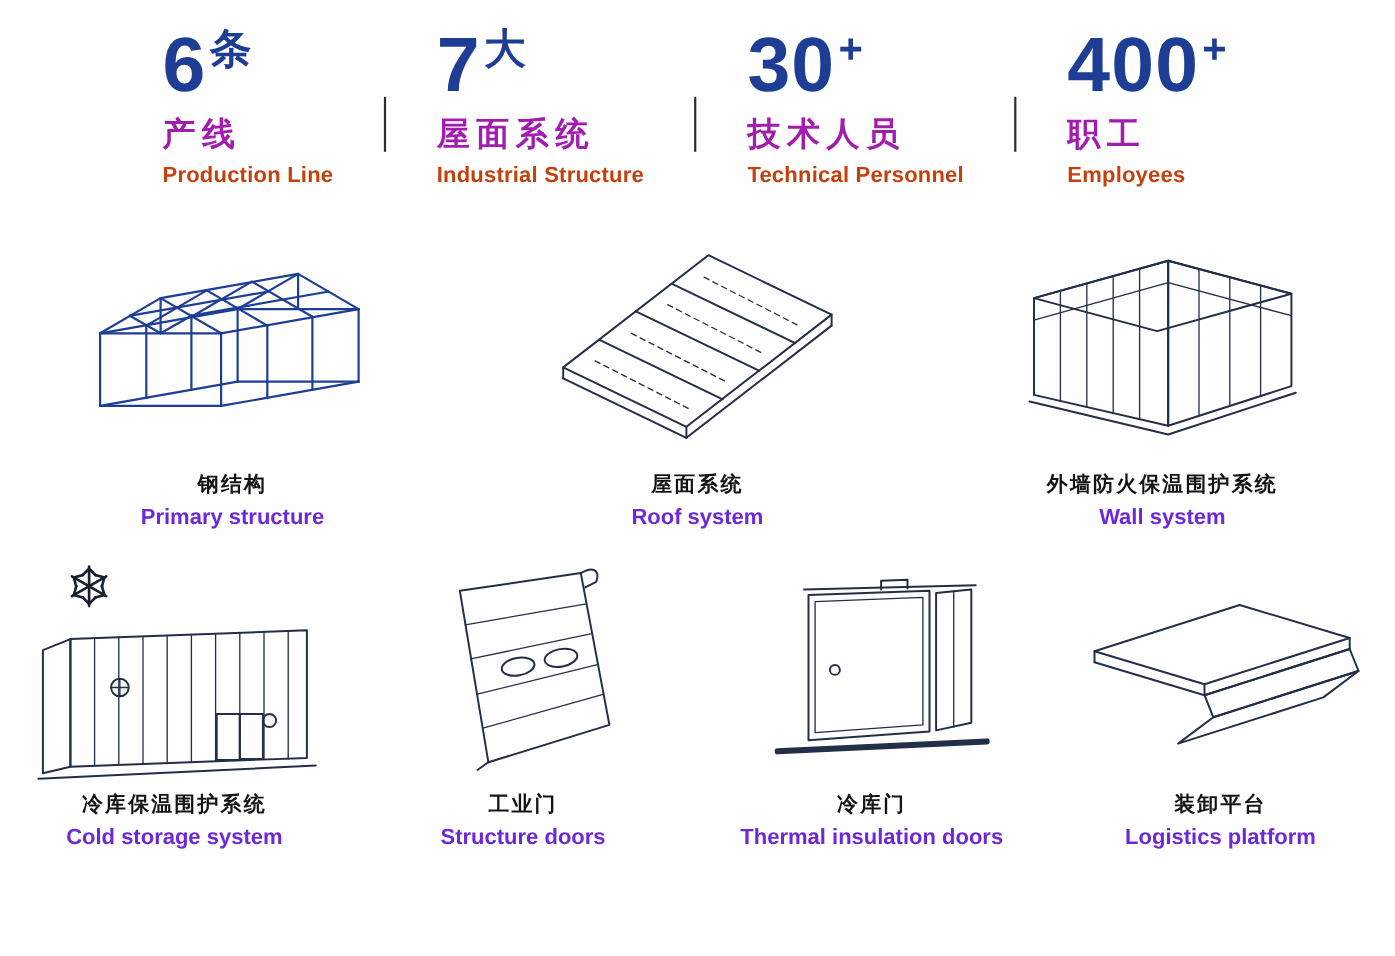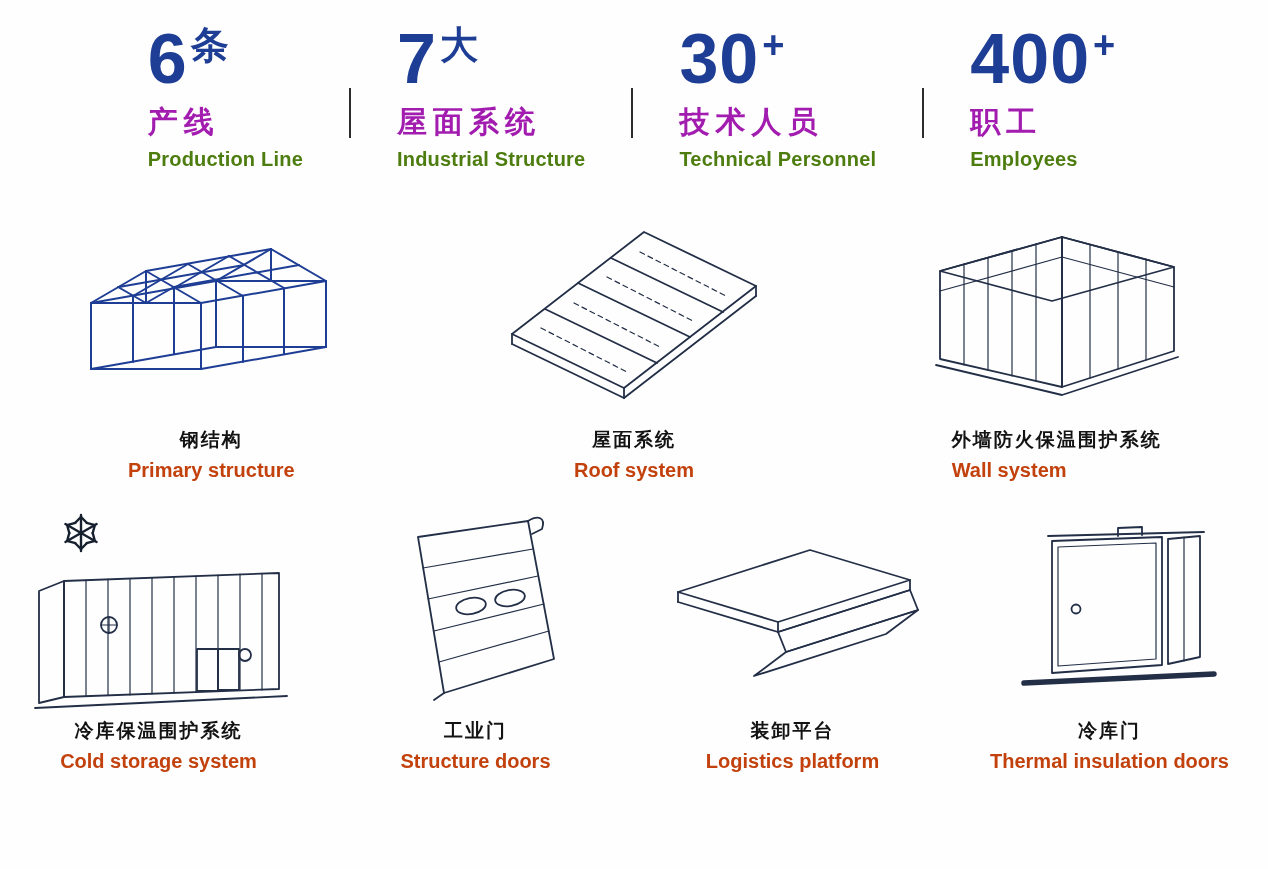--- a/index.html
+++ b/index.html
@@ -32,7 +32,7 @@
     letter-spacing:6px;margin-top:8px;
   }
   .stat-en{
-    font-size:20px;font-weight:700;color:#4d7c0f;margin-top:5px;letter-spacing:0.2px;
+    font-size:20px;font-weight:700;color:#c2410c;margin-top:5px;letter-spacing:0.2px;
   }
   .stat-divider{
     width:2px;height:50px;background:#2d2d2d;margin:64px 46px 0 46px;flex:none;

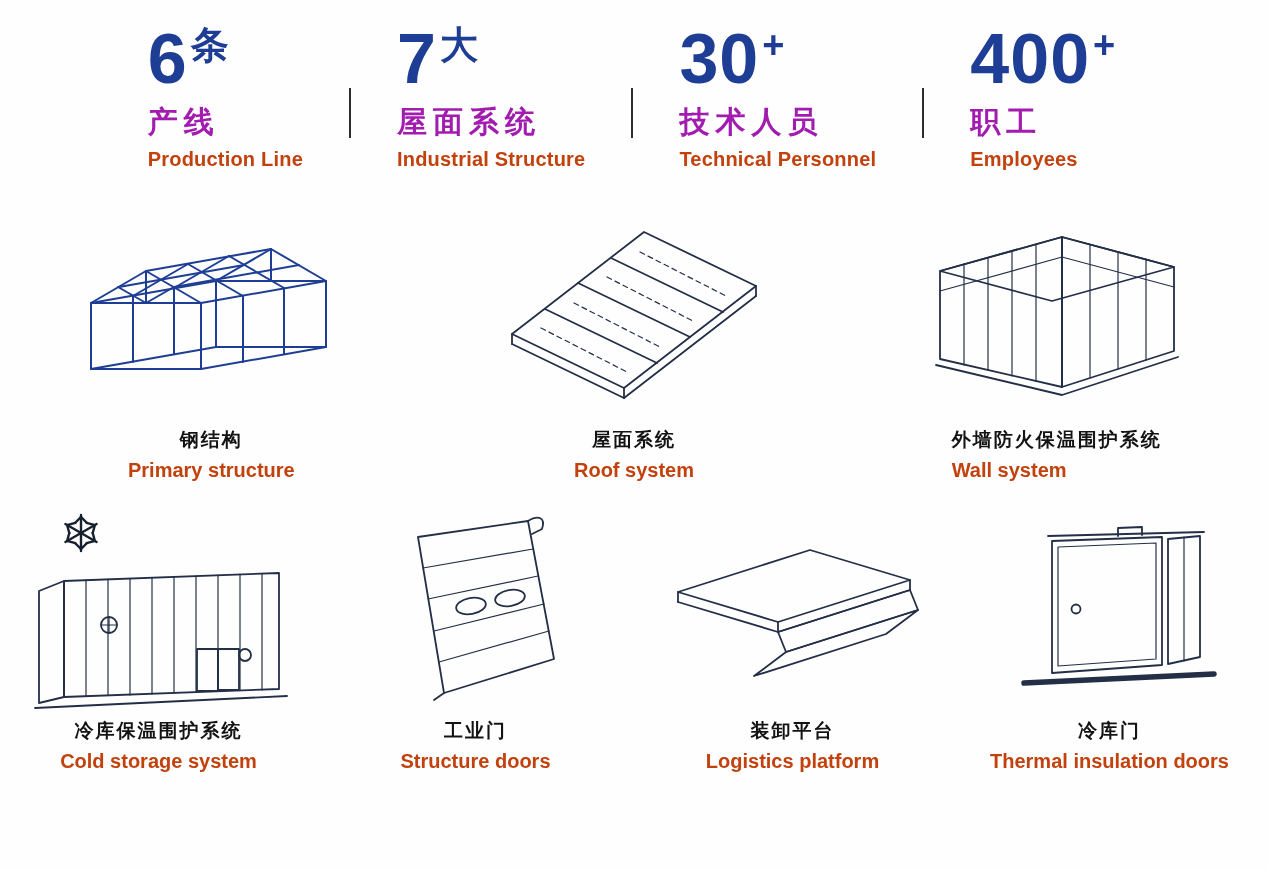--- a/index.html
+++ b/index.html
@@ -51,7 +51,7 @@
     text-align:center;margin-top:10px;
   }
   .p-en{
-    font-size:20px;font-weight:600;color:#c2410c;text-align:left;margin-top:6px;
+    font-size:20px;font-weight:600;color:#6d28d9;text-align:center;margin-top:6px;
   }
   
   .ln{fill:none;stroke:var(--ink);stroke-width:1.8;stroke-linejoin:round;stroke-linecap:round;}

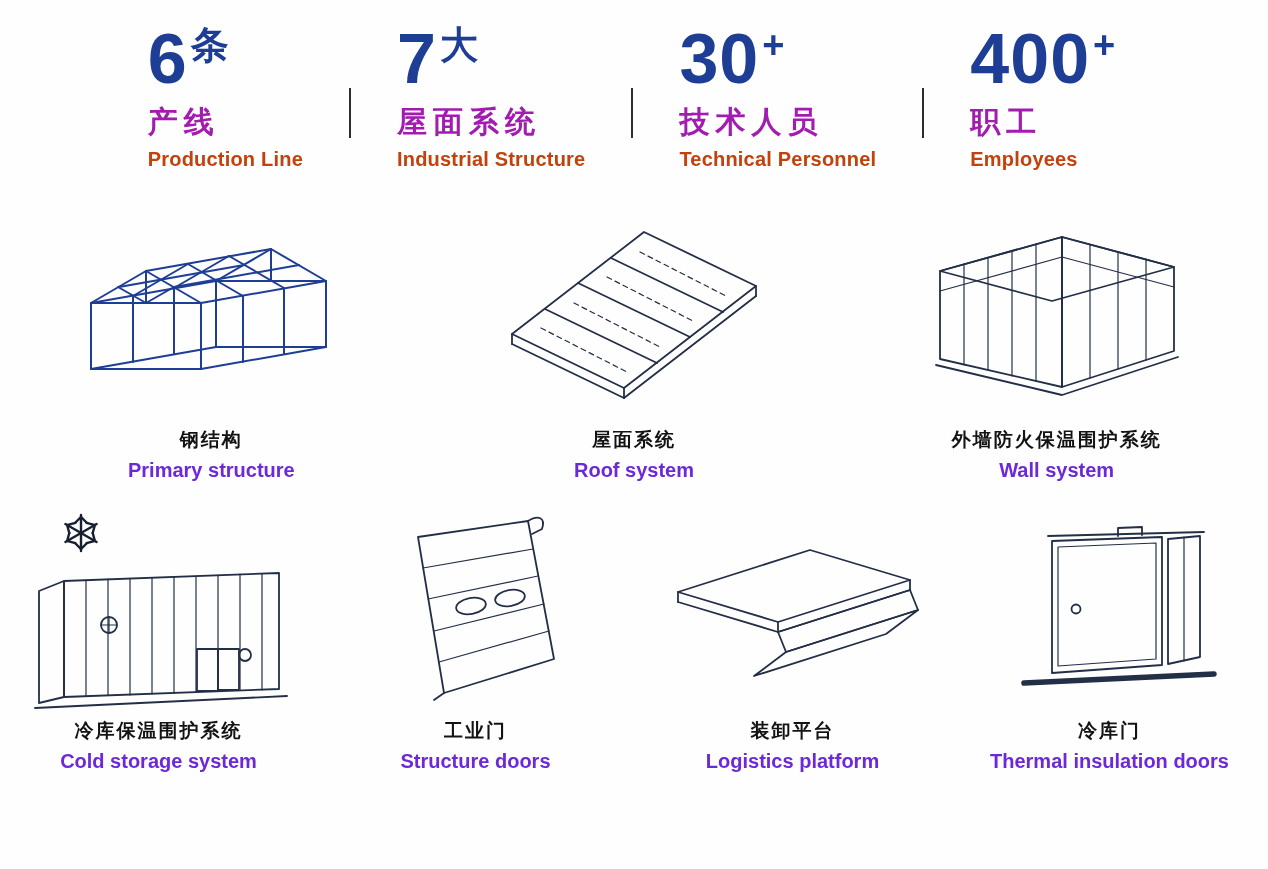--- a/index.html
+++ b/index.html
@@ -275,6 +275,27 @@
 
     <figure class="product">
       <div class="illus">
+        <svg width="260" height="200" viewBox="0 0 260 200">
+          <g class="ln">
+            <line x1="68" y1="27" x2="224" y2="23"></line>
+            <polyline points="138,27 138,19 162,18 162,26"></polyline>
+            <polygon points="72,32 182,28 182,156 72,164"></polygon>
+            <polygon points="78,38 176,34 176,150 78,157" class="thin"></polygon>
+            <circle cx="96" cy="100" r="4.5"></circle>
+            <polygon points="188,30 220,27 220,148 188,155"></polygon>
+            <line class="thin" x1="204" y1="28" x2="204" y2="152"></line>
+            <line class="thick" x1="44" y1="174" x2="234" y2="165"></line>
+          </g>
+        </svg>
+      </div>
+      <figcaption>
+        <div class="p-zh">冷库门</div>
+        <div class="p-en">Thermal insulation doors</div>
+      </figcaption>
+    </figure>
+
+    <figure class="product">
+      <div class="illus">
         <svg width="265" height="175" viewBox="0 0 265 175">
           <g class="ln">
             <polygon points="18,70 150,28 250,58 118,100"></polygon>
@@ -294,27 +315,6 @@
       </figcaption>
     </figure>
 
-    <figure class="product">
-      <div class="illus">
-        <svg width="260" height="200" viewBox="0 0 260 200">
-          <g class="ln">
-            <line x1="68" y1="27" x2="224" y2="23"></line>
-            <polyline points="138,27 138,19 162,18 162,26"></polyline>
-            <polygon points="72,32 182,28 182,156 72,164"></polygon>
-            <polygon points="78,38 176,34 176,150 78,157" class="thin"></polygon>
-            <circle cx="96" cy="100" r="4.5"></circle>
-            <polygon points="188,30 220,27 220,148 188,155"></polygon>
-            <line class="thin" x1="204" y1="28" x2="204" y2="152"></line>
-            <line class="thick" x1="44" y1="174" x2="234" y2="165"></line>
-          </g>
-        </svg>
-      </div>
-      <figcaption>
-        <div class="p-zh">冷库门</div>
-        <div class="p-en">Thermal insulation doors</div>
-      </figcaption>
-    </figure>
-
   </section>
 
 </div>

